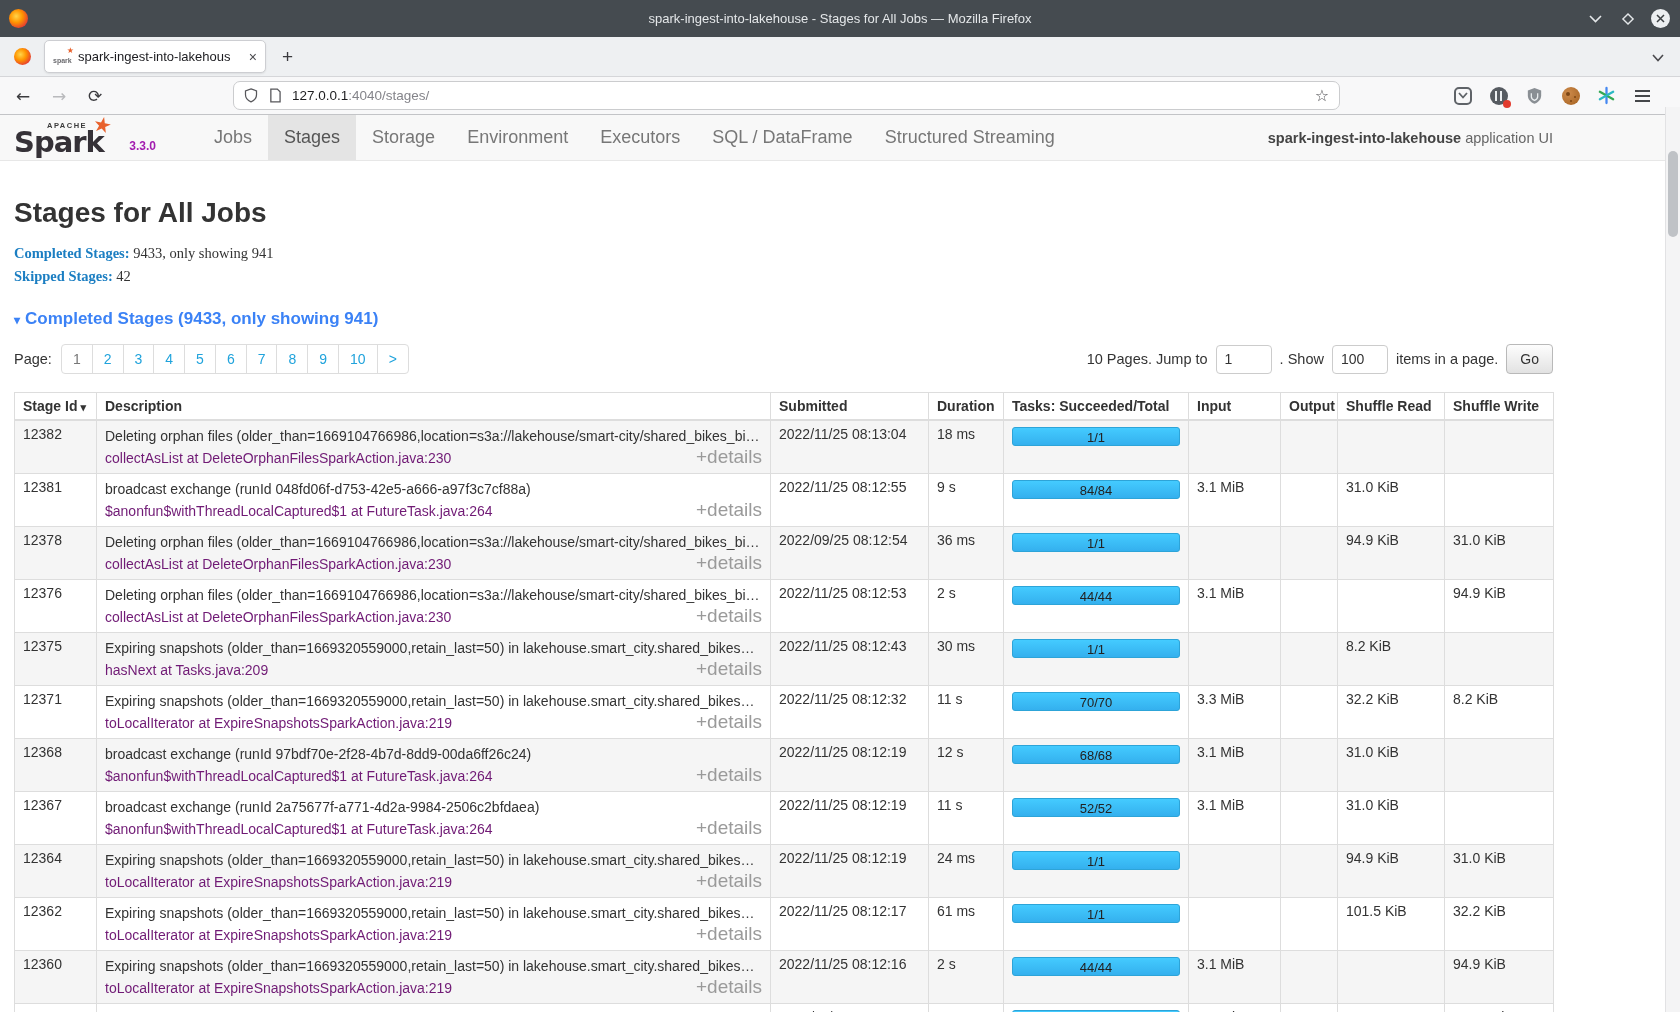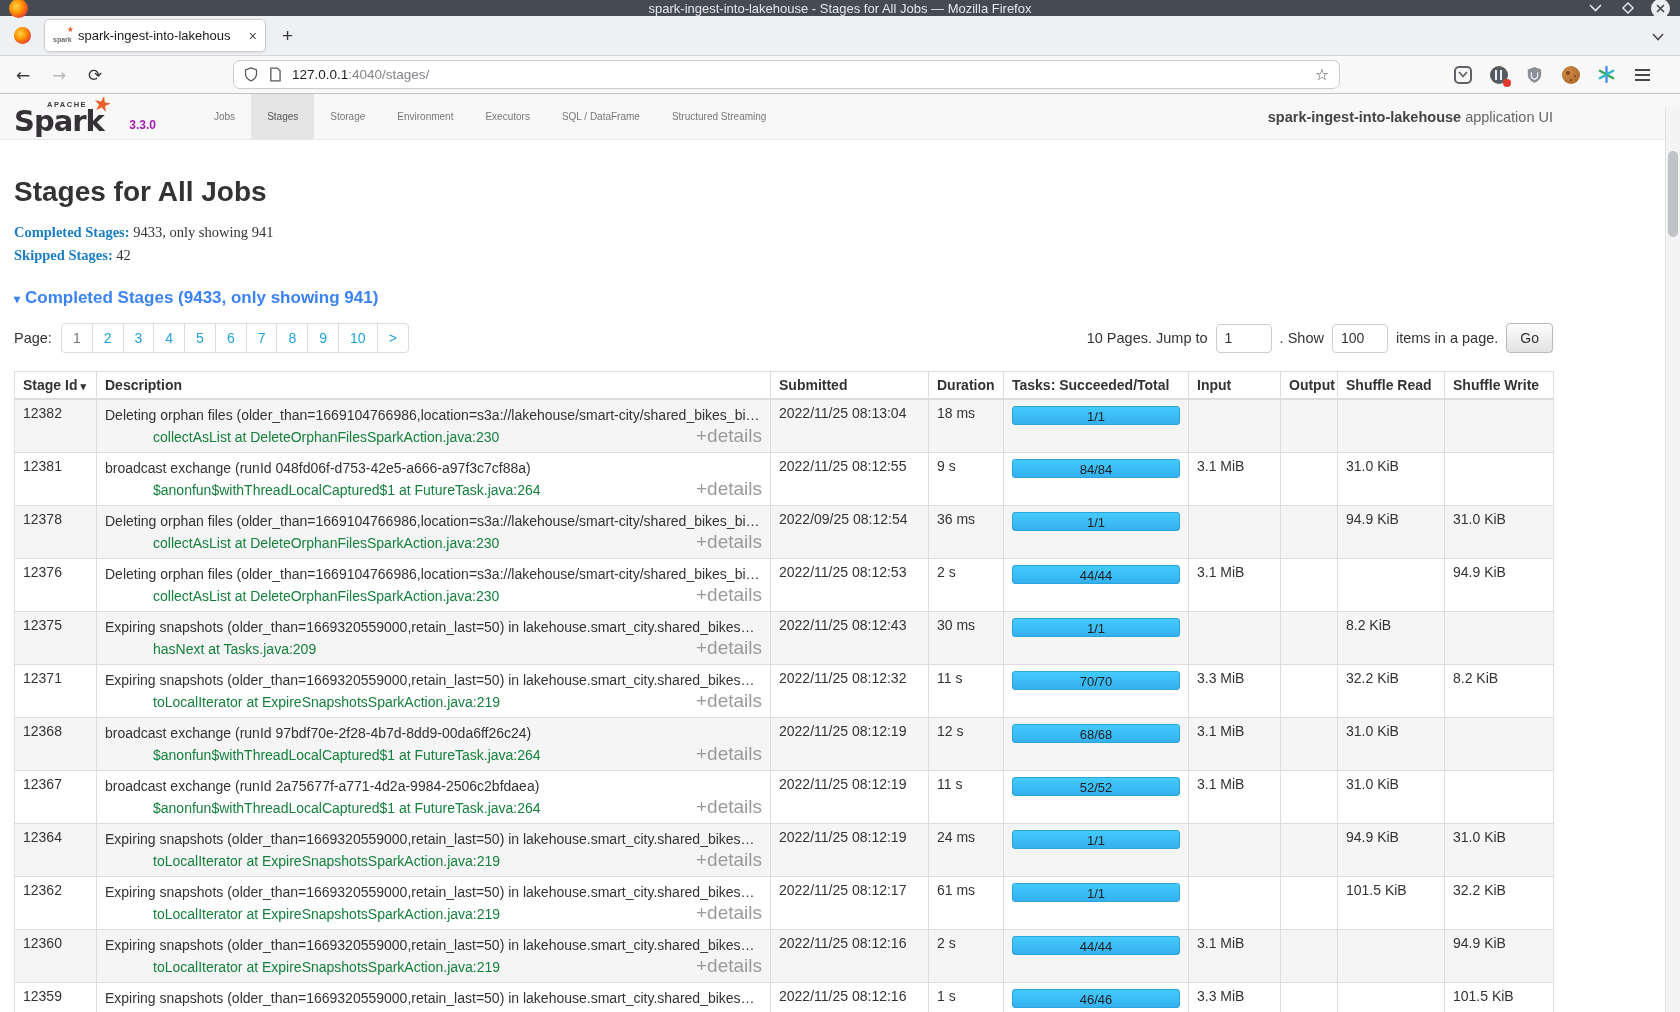--- a/index.html
+++ b/index.html
@@ -6,7 +6,7 @@
   html,body { width:1680px; height:1012px; overflow:hidden; font-family:"Liberation Sans",sans-serif; background:#fff; }
 
   
-  .titlebar { height:16px; background:#454b50; display:flex; align-items:center; position:relative; }
+  .titlebar { height:37px; background:#454b50; display:flex; align-items:center; position:relative; }
   .ff-logo { width:19px; height:19px; border-radius:50%; margin-left:9px;
              background:radial-gradient(circle at 38% 38%, #ffd54a 0%, #ff9500 38%, #e8452c 72%, #b5007f 100%); }
   .win-title { position:absolute; left:0; right:0; text-align:center; color:#e4e7e9; font-size:13px; pointer-events:none; }

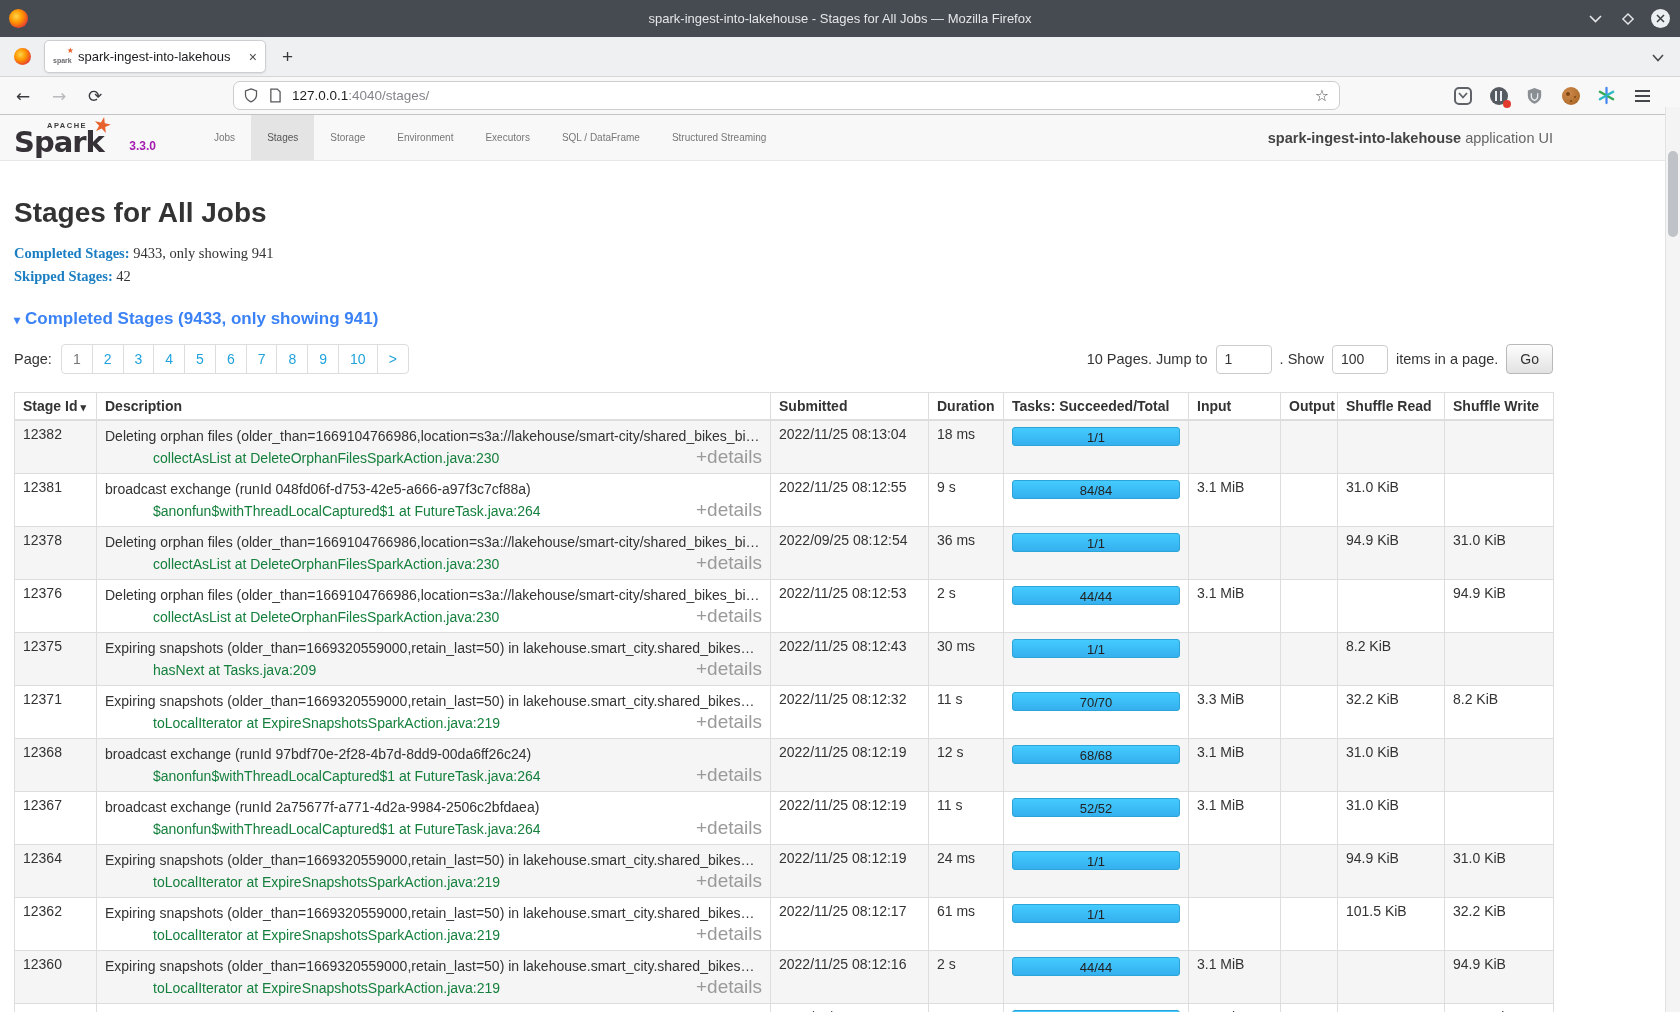--- a/index.html
+++ b/index.html
@@ -60,7 +60,7 @@
   .logo-star { position:absolute; top:-2px; right:14px; font-size:21px; color:#e8622d; transform:rotate(12deg); }
   .logo-ver { position:absolute; bottom:7px; right:-30px; font-size:12px; font-weight:bold; color:#a21caf; }
   .nav-items { display:flex; margin-left:40px; }
-  .nav-item { display:flex; align-items:center; padding:0 16px; font-size:10px; color:#777; cursor:pointer; }
+  .nav-item { display:flex; align-items:center; padding:0 16px; font-size:18px; color:#777; cursor:pointer; }
   .nav-item.active { background:#e4e4e4; color:#555; }
   .app-id { margin-left:auto; display:flex; align-items:center; padding-right:127px; font-size:14.5px; color:#666; white-space:nowrap; }
   .app-id b { color:#444; margin-right:4px; }

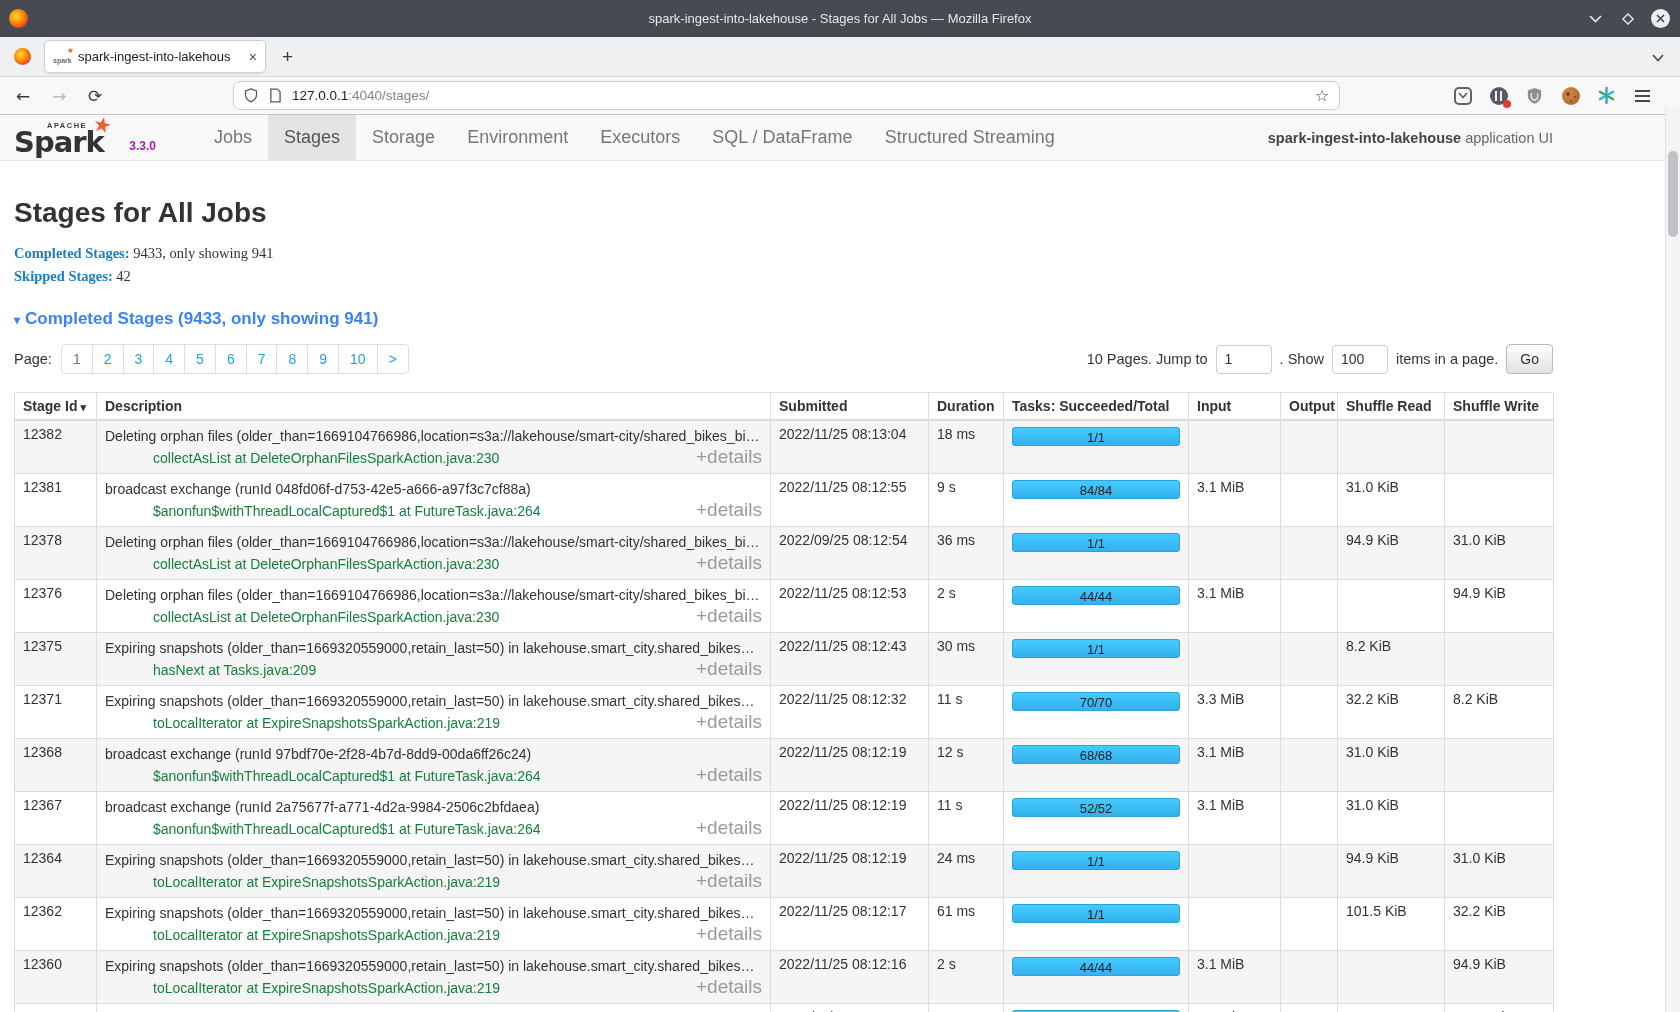--- a/index.html
+++ b/index.html
@@ -93,7 +93,7 @@
   .sort-arrow { font-size:11px; margin-left:3px; }
   .d1 { line-height:21px; white-space:nowrap; overflow:hidden; text-overflow:ellipsis; }
   .d2 { line-height:20px; display:flex; justify-content:space-between; align-items:baseline; }
-  .stage-link { color:#15803d; text-decoration:none;margin-left:48px; }
+  .stage-link { color:#701a75; text-decoration:none; }
   .details { color:#9a9a9a; font-size:19px; cursor:pointer; }
   .bar { height:19px; line-height:19px; border-radius:3px; text-align:center; font-size:13px; color:#222;
          background:linear-gradient(#44cbff,#34b0ee); border:1px solid #2da4d8; margin-top:1px; }

